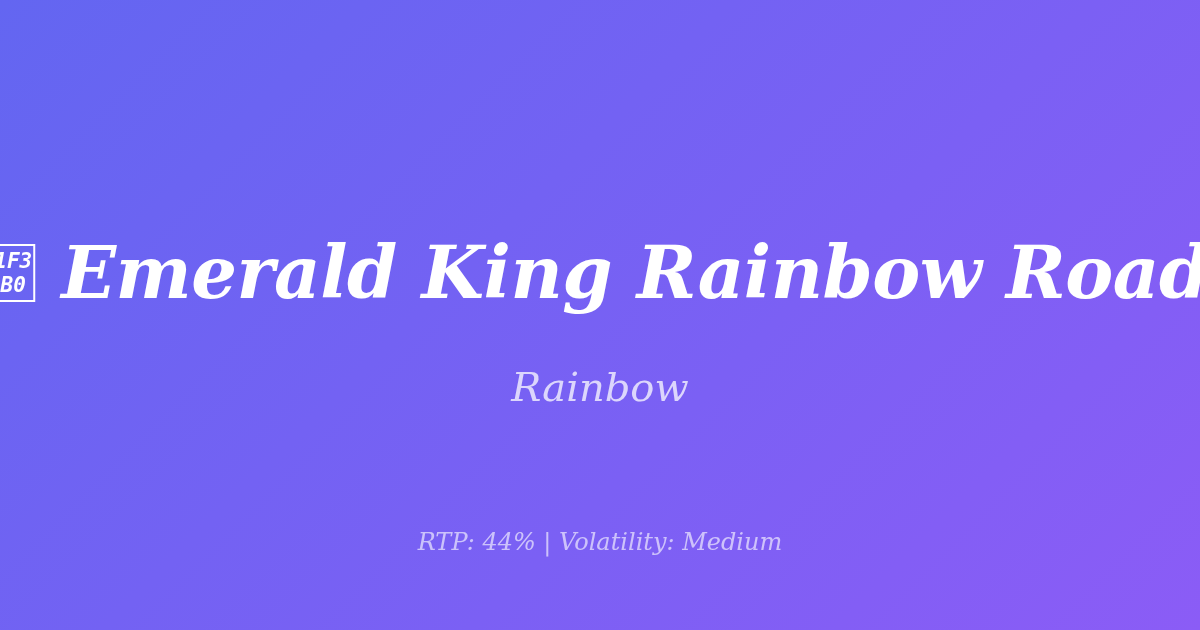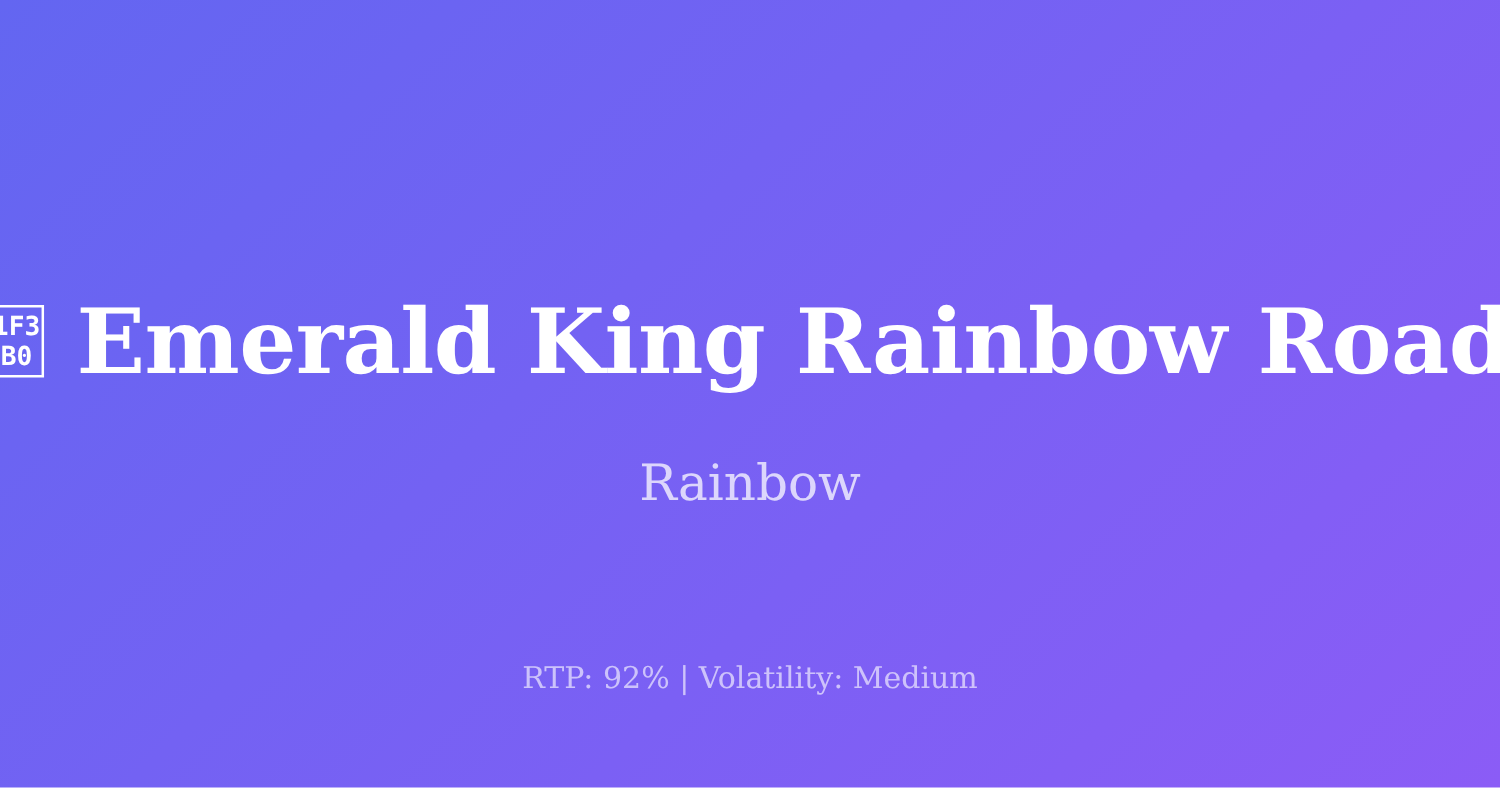--- a/index.html
+++ b/index.html
@@ -26,6 +26,7 @@
     flex-direction: column;
     align-items: center;
     justify-content: center;
+    font-style: italic;
   }
 
   

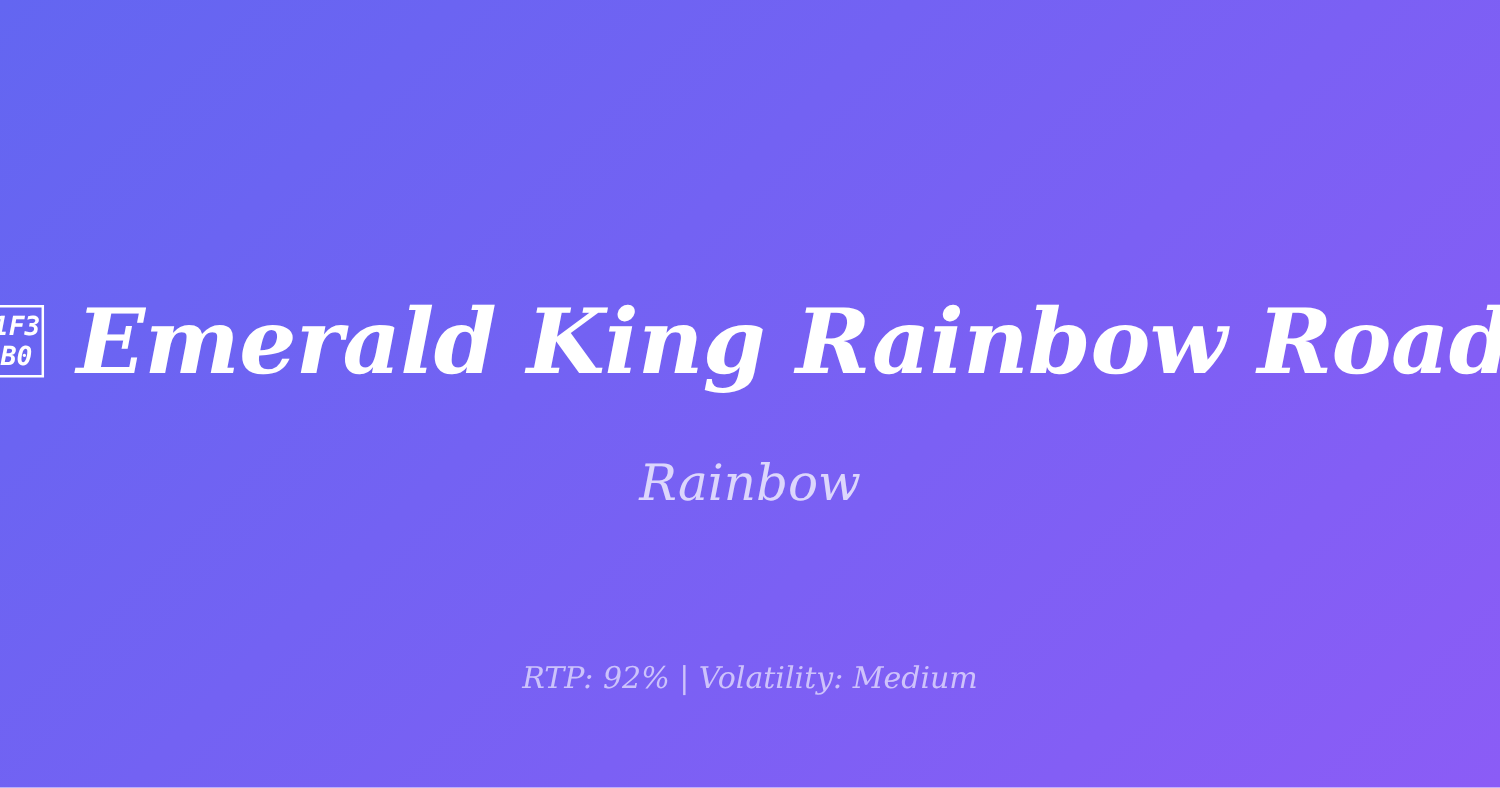--- a/index.html
+++ b/index.html
@@ -125,7 +125,7 @@
 
   <div class="og-subtitle">Rainbow</div>
 
-  <div class="og-meta">RTP: 92% | Volatility: Medium</div>
+  <div class="og-meta">RTP: 44% | Volatility: Medium</div>
 
 </div>
 

